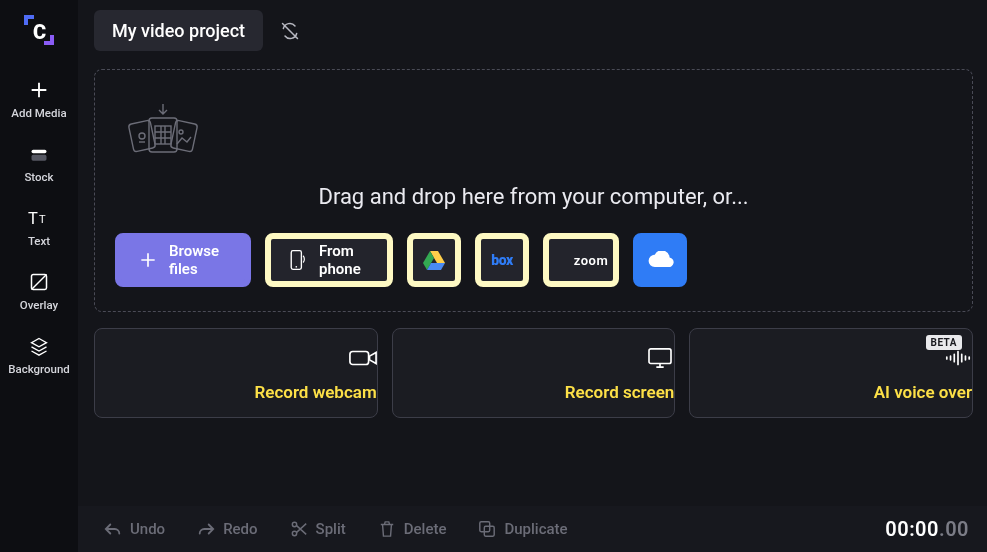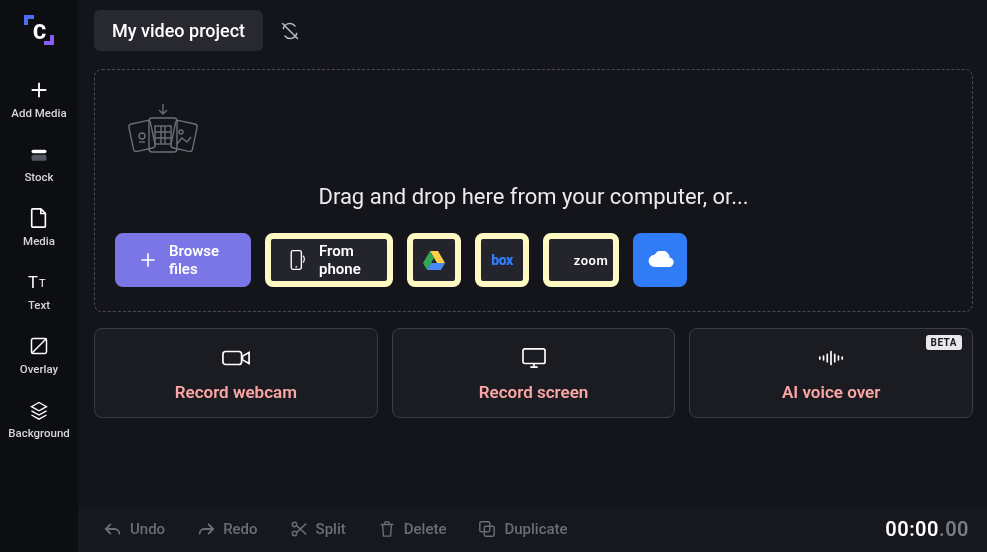--- a/index.html
+++ b/index.html
@@ -74,15 +74,6 @@
           </svg>
       </span>
       <span class="lbl">Stock</span>
-    </div>
-    <div class="side-item">
-      <span class="icn">
-        <svg width="18" height="20" viewBox="0 0 18 22">
-            <path d="M2 1h9l5 5v14a1 1 0 0 1-1 1H2a1 1 0 0 1-1-1V2a1 1 0 0 1 1-1z" fill="none" stroke="#fff" stroke-width="1.8"></path>
-            <path d="M11 1v5h5" fill="none" stroke="#fff" stroke-width="1.8"></path>
-          </svg>
-      </span>
-      <span class="lbl">Media</span>
     </div>
     <div class="side-item">
       <span class="icn">

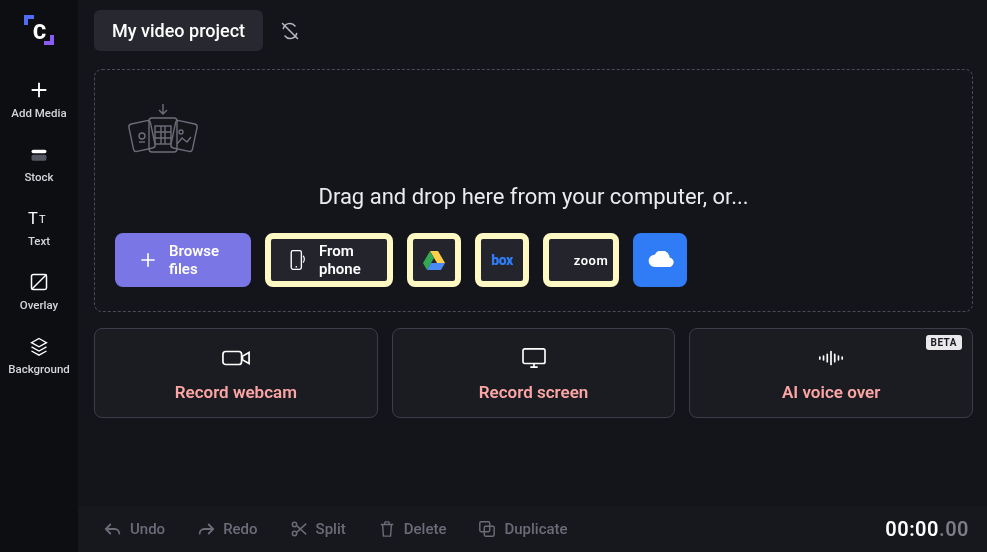--- a/index.html
+++ b/index.html
@@ -31,7 +31,7 @@
   .tooltip { position:absolute; background:#7a76e6; color:#fff; font-size:16px; font-weight:500; padding:10px 16px; border-radius:6px; top:352px; right:99px; white-space:nowrap; }
   
   .record-row { display:flex; gap:14px; margin-top:16px; }
-  .rec-card { flex:1; border:1px solid #3c3d48; background:#1b1c22; border-radius:8px; height:90px; display:flex; flex-direction:column; align-items:center; justify-content:center; gap:10px; cursor:pointer; position:relative; }
+  .rec-card { flex:1; border:1px solid #3c3d48; background:#1b1c22; border-radius:8px; height:90px; display:flex; flex-direction:column; align-items:flex-end; justify-content:center; gap:10px; cursor:pointer; position:relative; }
   .rec-card .ri { width:28px; height:28px; display:flex; align-items:center; justify-content:center; }
   .rec-card .rl { font-size:17px; font-weight:600; color:#fca5a5; }
   .beta-badge { position:absolute; top:6px; right:10px; background:#e9e9ec; color:#1a1a1f; font-size:10px; font-weight:700; padding:2px 5px; border-radius:3px; letter-spacing:0.5px; }

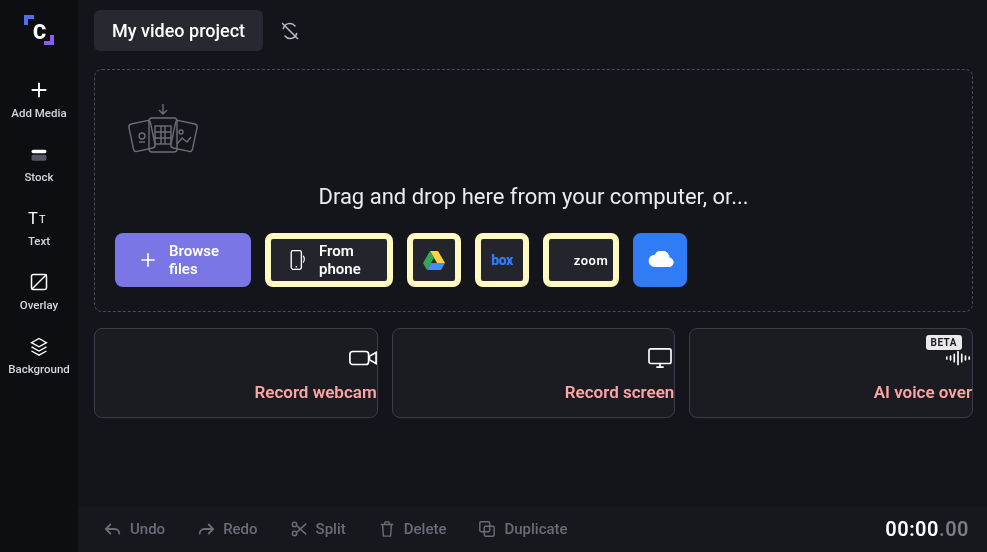--- a/index.html
+++ b/index.html
@@ -33,7 +33,7 @@
   .record-row { display:flex; gap:14px; margin-top:16px; }
   .rec-card { flex:1; border:1px solid #3c3d48; background:#1b1c22; border-radius:8px; height:90px; display:flex; flex-direction:column; align-items:flex-end; justify-content:center; gap:10px; cursor:pointer; position:relative; }
   .rec-card .ri { width:28px; height:28px; display:flex; align-items:center; justify-content:center; }
-  .rec-card .rl { font-size:17px; font-weight:600; color:#fca5a5; }
+  .rec-card .rl { font-size:17px; font-weight:600; color:#fde047; }
   .beta-badge { position:absolute; top:6px; right:10px; background:#e9e9ec; color:#1a1a1f; font-size:10px; font-weight:700; padding:2px 5px; border-radius:3px; letter-spacing:0.5px; }
   
   .bottombar { position:absolute; left:0; right:0; bottom:0; height:46px; background:#17181e; display:flex; align-items:center; padding:0 18px 0 16px; gap:12px; }

